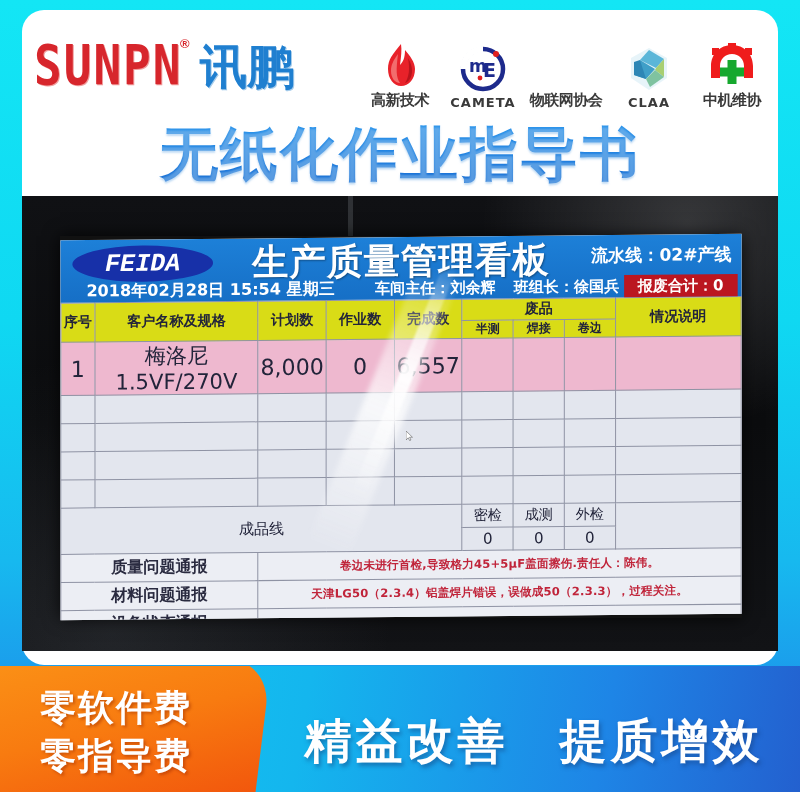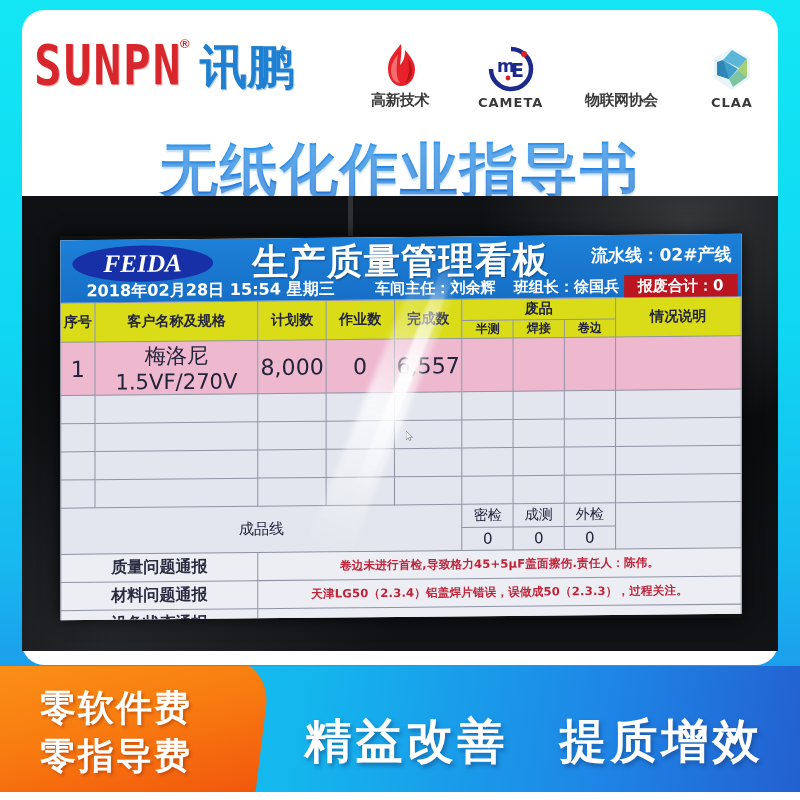--- a/index.html
+++ b/index.html
@@ -204,6 +204,19 @@
         <div class="nm latin">CLAA</div>
       </div>
 
+      <div class="cert">
+        <div class="mark">
+          <svg width="50" height="46" viewBox="0 0 50 46">
+            <path d="M25 3 C13 3 4 12 4 24 L4 36 L13 36 L13 24 C13 17 18 12 25 12 C32 12 37 17 37 24 L37 36 L46 36 L46 24 C46 12 37 3 25 3 Z" fill="#ef1c1c"></path>
+            <rect x="5" y="6" width="7" height="7" fill="#ef1c1c"></rect>
+            <rect x="38" y="6" width="7" height="7" fill="#ef1c1c"></rect>
+            <rect x="21" y="1" width="8" height="6" fill="#ef1c1c"></rect>
+            <rect x="20.5" y="18" width="9" height="24" fill="#16a82e"></rect>
+            <rect x="13" y="25.5" width="24" height="9" fill="#16a82e"></rect>
+          </svg>
+        </div>
+        <div class="nm">中机维协</div>
+      </div>
 
     </div>
   </div>

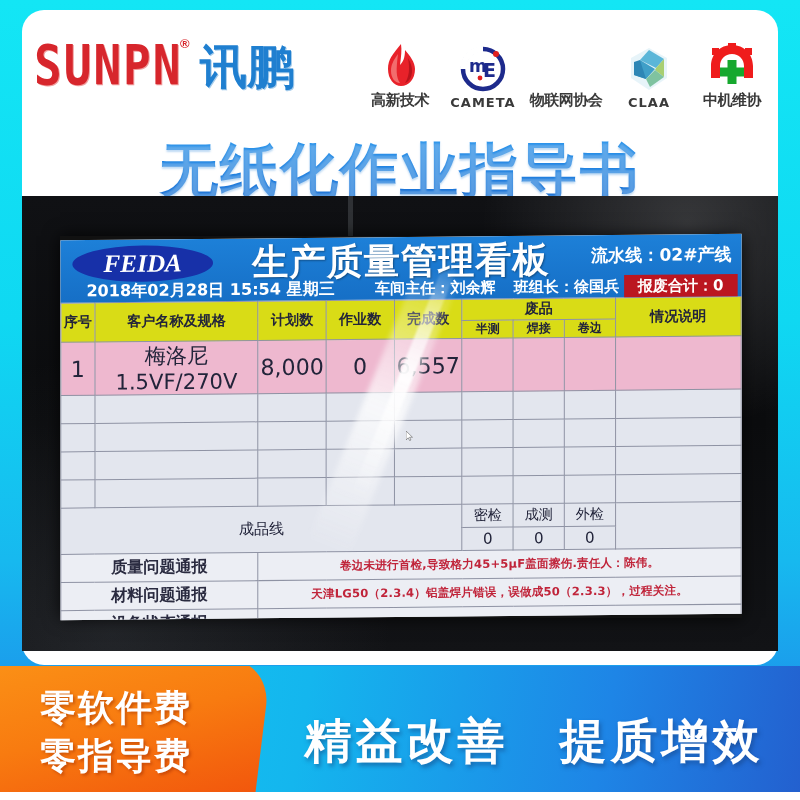--- a/index.html
+++ b/index.html
@@ -57,7 +57,6 @@
     background:linear-gradient(180deg,#2f9aee 0%,#1d7fe0 55%,#1668cf 100%);
     -webkit-background-clip:text;background-clip:text;color:transparent;
     text-shadow:0 2px 2px rgba(140,190,235,.55);
-    margin-top:16px;
   }
 
   

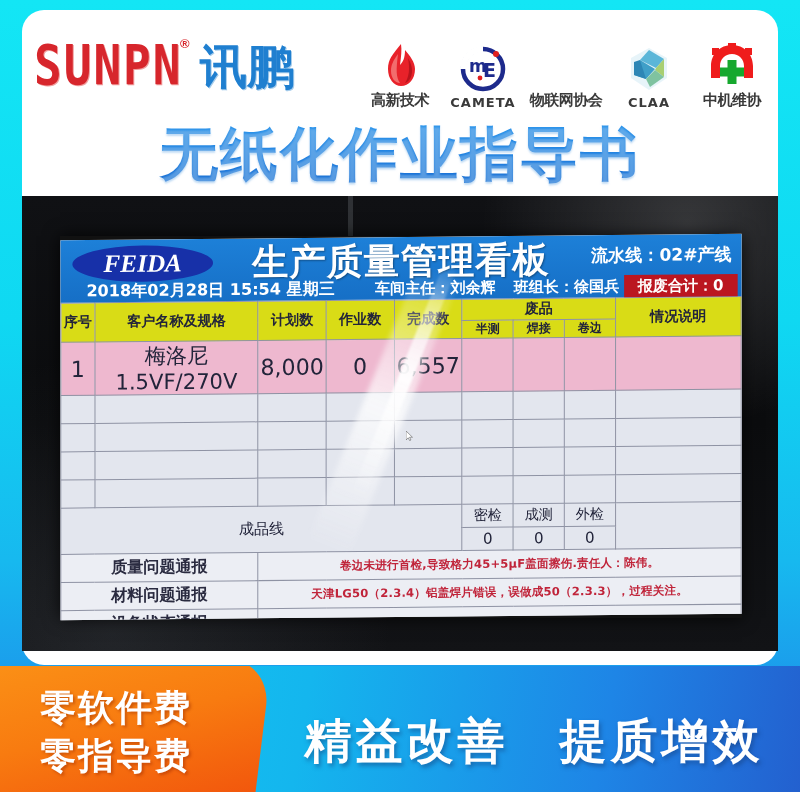--- a/index.html
+++ b/index.html
@@ -83,7 +83,7 @@
   .feida{position:absolute;left:12px;top:6px;width:140px;height:36px;background:#1730a8;
          border-radius:50%/50%;display:flex;align-items:center;justify-content:center;}
   .feida span{color:#fff;font-weight:bold;font-size:25px;letter-spacing:0px;
-              font-family:Liberation Serif, serif;font-style:italic;}
+              font-family:Liberation Mono, monospace;font-style:italic;}
   .kb-title{position:absolute;left:0;top:0;width:100%;height:46px;line-height:48px;text-align:center;
             color:#fff;font-size:36px;font-weight:bold;letter-spacing:1px;
             font-family:"DejaVu Sans","Liberation Sans",sans-serif;text-shadow:1px 1px 2px rgba(0,0,0,.35);}

